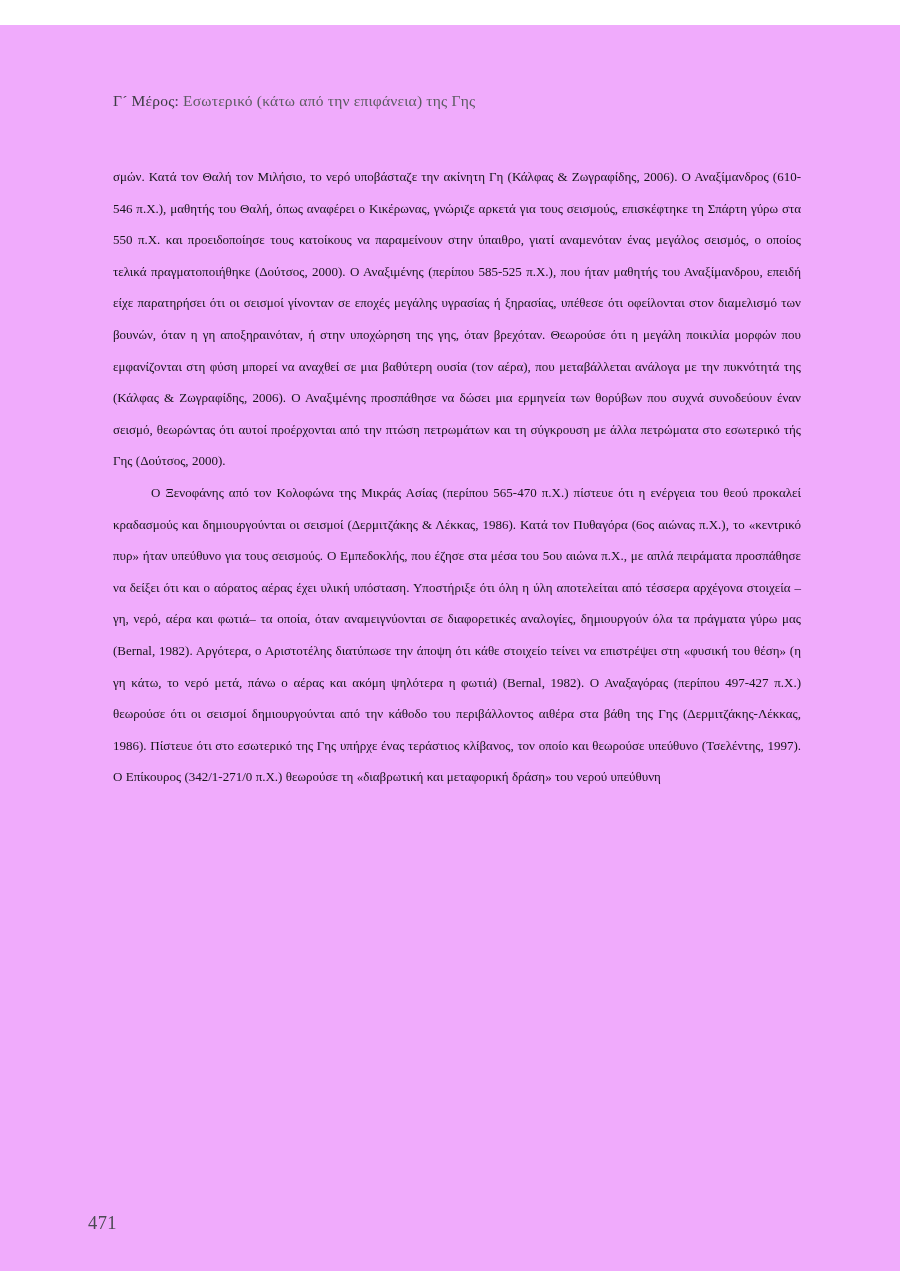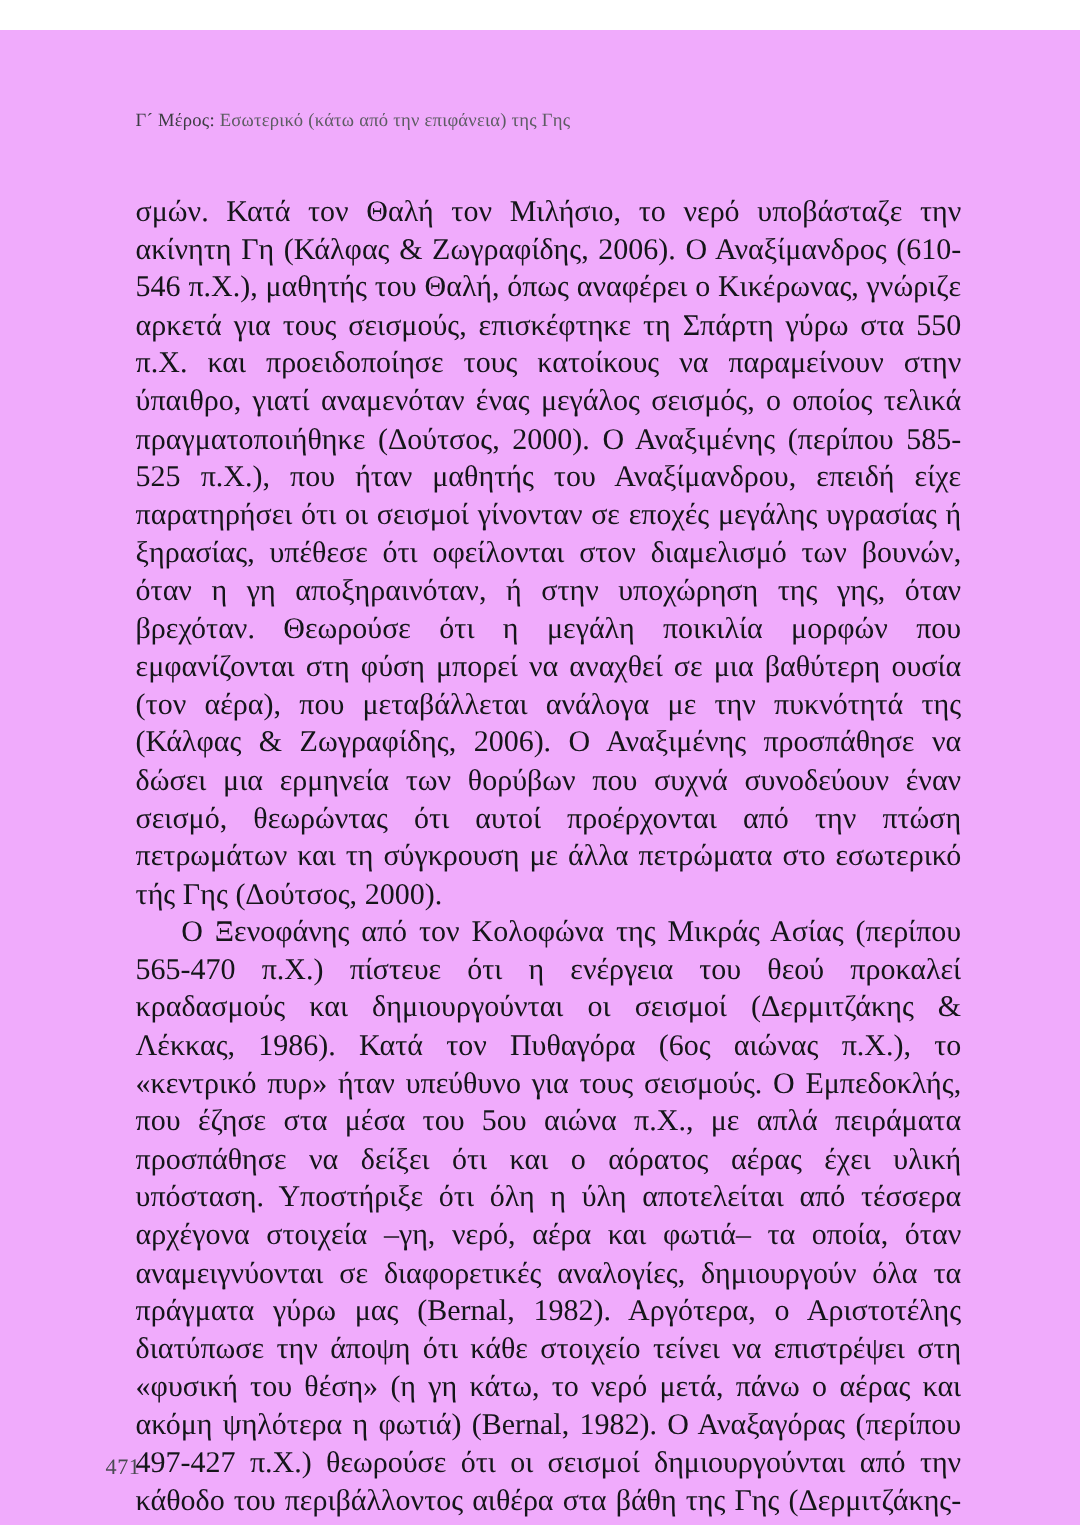--- a/index.html
+++ b/index.html
@@ -47,7 +47,7 @@
   }
   .para {
     margin: 0;
-    font-size: 25px;
+    font-size: 13px;
     line-height: 31.6px;
     text-align: justify;
     text-justify: inter-word;

